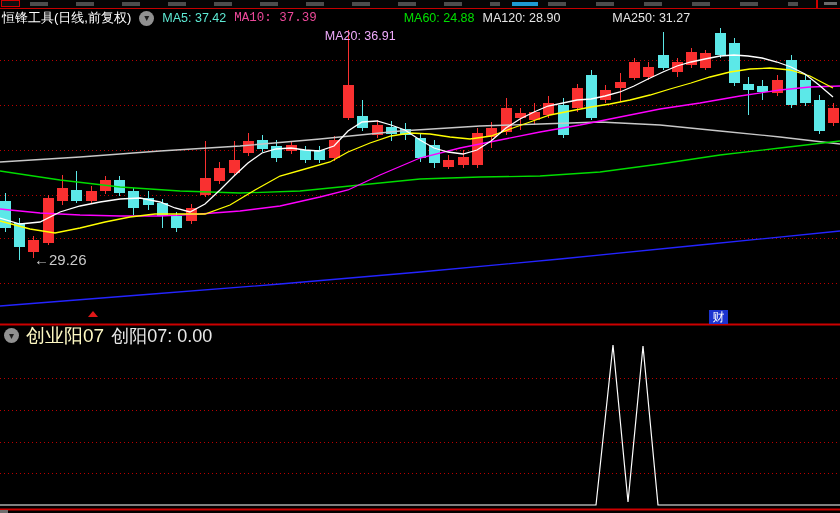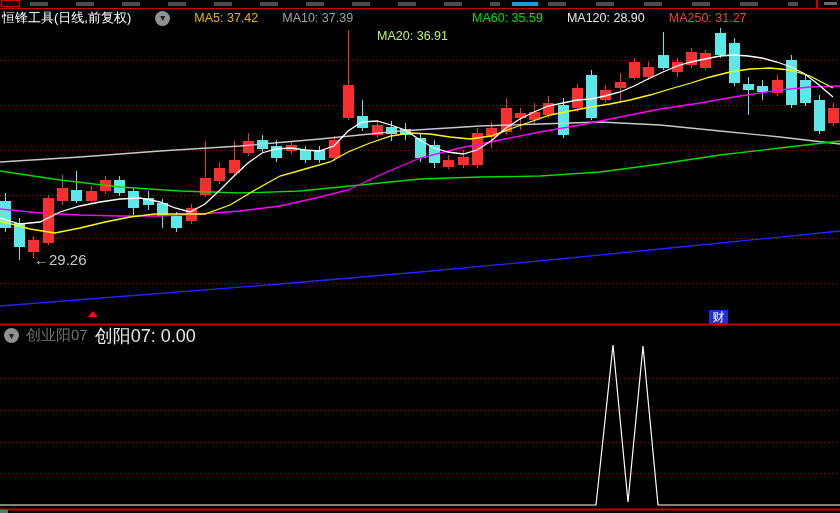--- a/index.html
+++ b/index.html
@@ -20,7 +20,7 @@
   #menu-corner-marks{position:absolute;left:824px;top:2px;width:13px;height:3px;background:#6a6a6a;}
 
   
-  #header{position:absolute;left:2px;top:9px;height:18px;display:flex;align-items:center;gap:24px;z-index:3;white-space:nowrap;}
+  #header{position:absolute;left:2px;top:9px;height:18px;display:flex;align-items:center;gap:8px;z-index:3;white-space:nowrap;}
   #chart-title{color:#ffffff;font-size:13px;letter-spacing:0;}
   .circle-btn{display:inline-flex;width:15px;height:15px;border-radius:50%;background:#919191;
     align-items:center;justify-content:center;color:#1d1d1d;font-size:10px;line-height:1;cursor:pointer;flex:0 0 auto;}

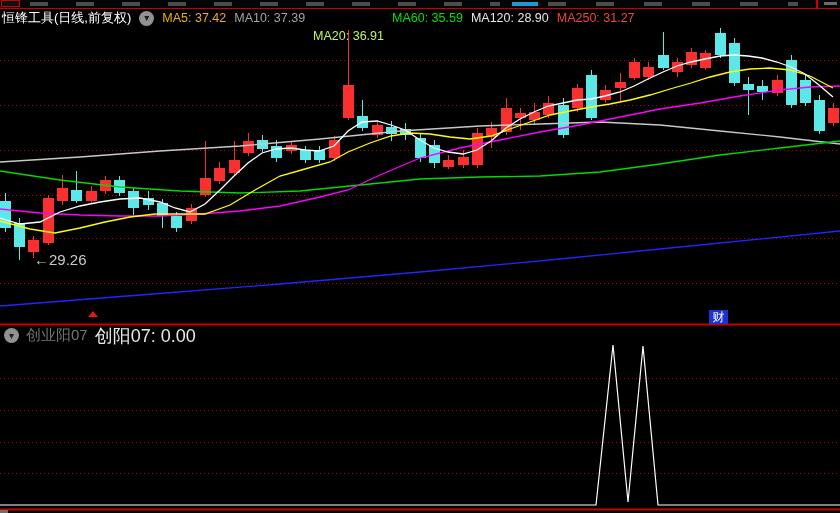--- a/index.html
+++ b/index.html
@@ -55,7 +55,7 @@
   <div id="header">
     <span id="chart-title">恒锋工具(日线,前复权)</span>
     <span class="circle-btn">▾</span>
-    <span class="ma-item" style="color: #eab308;">MA5: 37.42</span>
+    <span class="ma-item" style="color: #5eead4;">MA5: 37.42</span>
     <span class="ma-item" style="color: #a3a3a3;">MA10: 37.39</span>
     <span class="ma-item" style="color: #bef264; margin-top: 36px;">MA20: 36.91</span>
     <span class="ma-item" style="color: rgb(0, 224, 0);">MA60: 35.59</span>

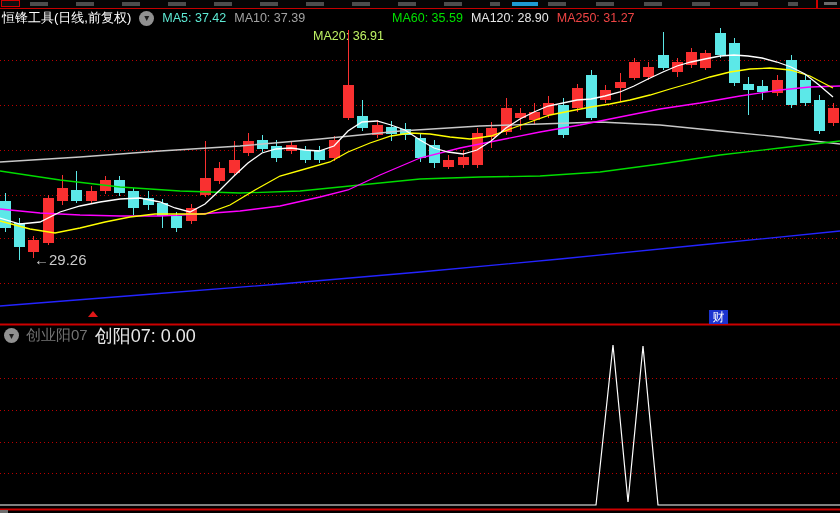--- a/index.html
+++ b/index.html
@@ -56,7 +56,7 @@
     <span id="chart-title">恒锋工具(日线,前复权)</span>
     <span class="circle-btn">▾</span>
     <span class="ma-item" style="color: #5eead4;">MA5: 37.42</span>
-    <span class="ma-item" style="color: #a3a3a3;">MA10: 37.39</span>
+    <span class="ma-item" style="color: #ec4899; font-family: Liberation Mono, monospace;">MA10: 37.39</span>
     <span class="ma-item" style="color: #bef264; margin-top: 36px;">MA20: 36.91</span>
     <span class="ma-item" style="color: rgb(0, 224, 0);">MA60: 35.59</span>
     <span class="ma-item" style="color: rgb(230, 230, 230);">MA120: 28.90</span>

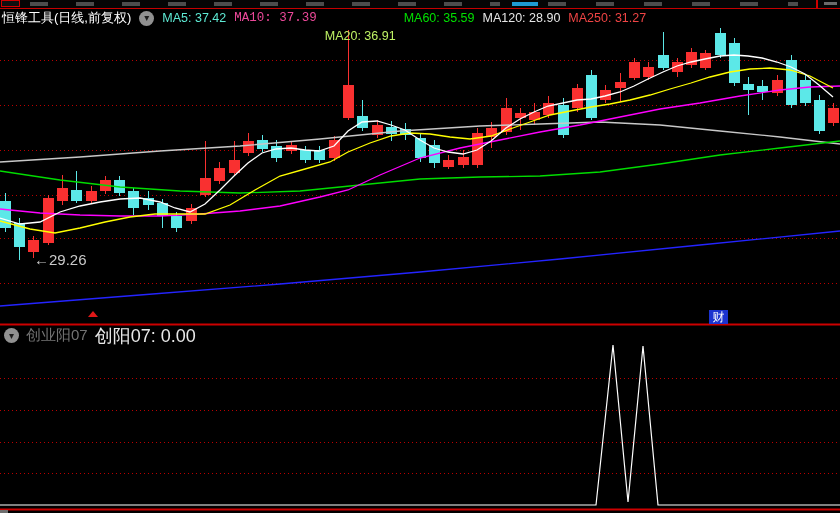--- a/index.html
+++ b/index.html
@@ -58,7 +58,7 @@
     <span class="ma-item" style="color: #5eead4;">MA5: 37.42</span>
     <span class="ma-item" style="color: #ec4899; font-family: Liberation Mono, monospace;">MA10: 37.39</span>
     <span class="ma-item" style="color: #bef264; margin-top: 36px;">MA20: 36.91</span>
-    <span class="ma-item" style="color: rgb(0, 224, 0);">MA60: 35.59</span>
+    <span class="ma-item" style="color: rgb(0, 224, 0);">MA60: 24.88</span>
     <span class="ma-item" style="color: rgb(230, 230, 230);">MA120: 28.90</span>
     <span class="ma-item" style="color: #ef4444;">MA250: 31.27</span>
   </div>

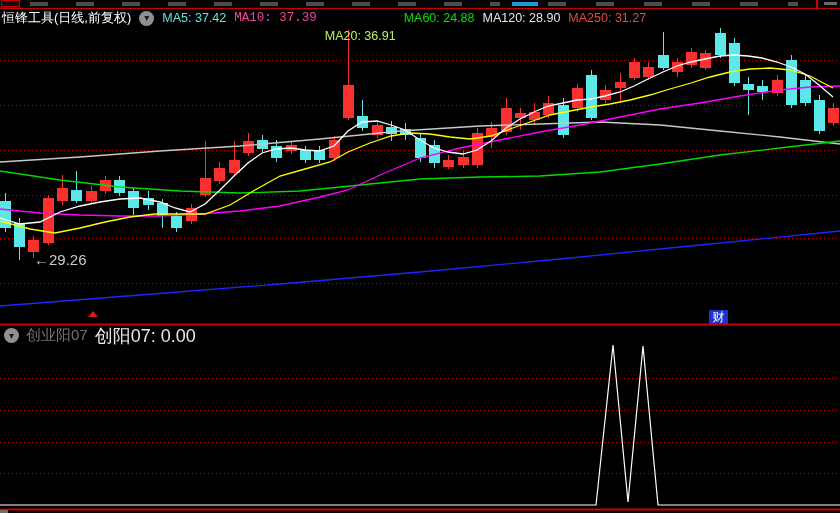--- a/index.html
+++ b/index.html
@@ -60,7 +60,7 @@
     <span class="ma-item" style="color: #bef264; margin-top: 36px;">MA20: 36.91</span>
     <span class="ma-item" style="color: rgb(0, 224, 0);">MA60: 24.88</span>
     <span class="ma-item" style="color: rgb(230, 230, 230);">MA120: 28.90</span>
-    <span class="ma-item" style="color: #ef4444;">MA250: 31.27</span>
+    <span class="ma-item" style="color: #e5e5e5; margin-left: 44px;">MA250: 31.27</span>
   </div>
 
   <svg id="chart-svg" width="840" height="513" viewBox="0 0 840 513">

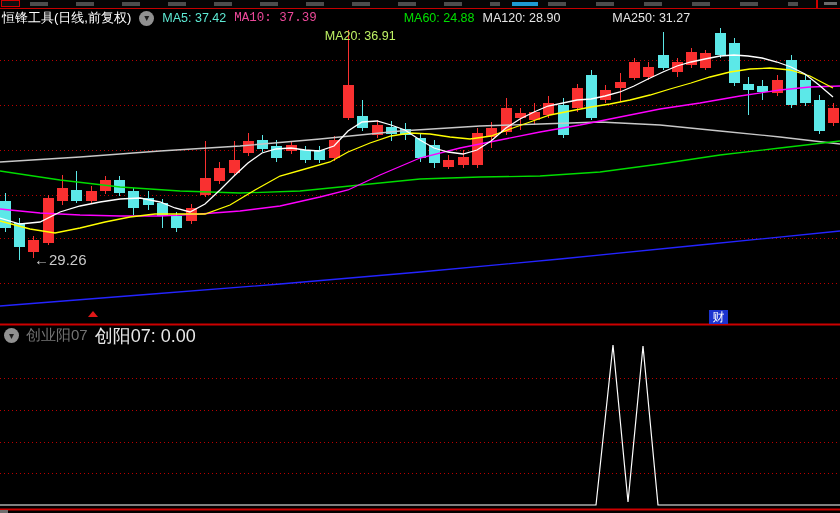--- a/index.html
+++ b/index.html
@@ -57,7 +57,7 @@
     <span class="circle-btn">▾</span>
     <span class="ma-item" style="color: #5eead4;">MA5: 37.42</span>
     <span class="ma-item" style="color: #ec4899; font-family: Liberation Mono, monospace;">MA10: 37.39</span>
-    <span class="ma-item" style="color: #bef264; margin-top: 36px;">MA20: 36.91</span>
+    <span class="ma-item" style="color: #f0abfc; margin-top: 36px;">MA20: 36.91</span>
     <span class="ma-item" style="color: rgb(0, 224, 0);">MA60: 24.88</span>
     <span class="ma-item" style="color: rgb(230, 230, 230);">MA120: 28.90</span>
     <span class="ma-item" style="color: #e5e5e5; margin-left: 44px;">MA250: 31.27</span>

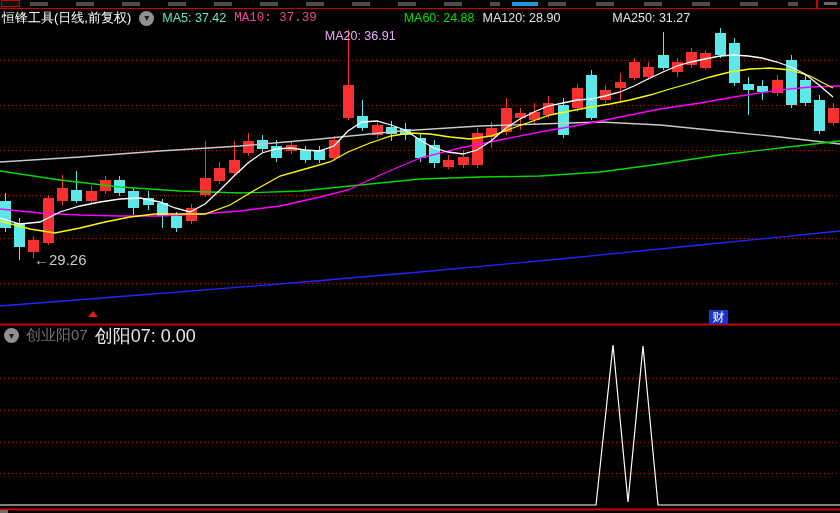--- a/index.html
+++ b/index.html
@@ -34,7 +34,7 @@
   #cai-badge{position:absolute;left:709px;top:310px;width:19px;height:14px;background:#1c33cf;color:#ffffff;
     font-size:12px;line-height:14px;text-align:center;z-index:2;cursor:pointer;}
   #sub-header{position:absolute;left:4px;top:327px;height:17px;display:flex;align-items:center;gap:7px;z-index:3;white-space:nowrap;}
-  #sub-name{color:#737373;font-size:15px;text-align:center;}
+  #sub-name{color:#fef9c3;font-size:19px;text-align:center;}
   #sub-value{color:#e8e8e8;font-size:18px;}
   #corner-speck{position:absolute;left:0;top:510px;width:8px;height:3px;background:#6f6f6f;z-index:3;}
 </style>

